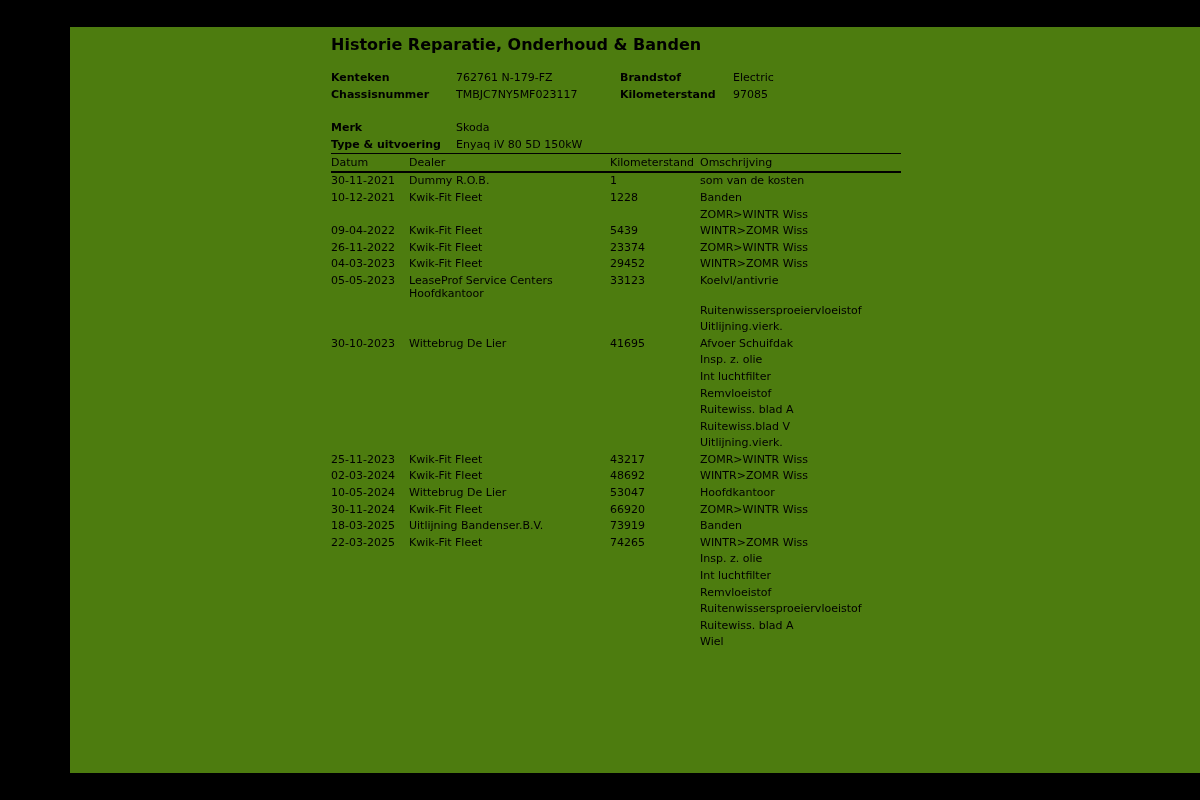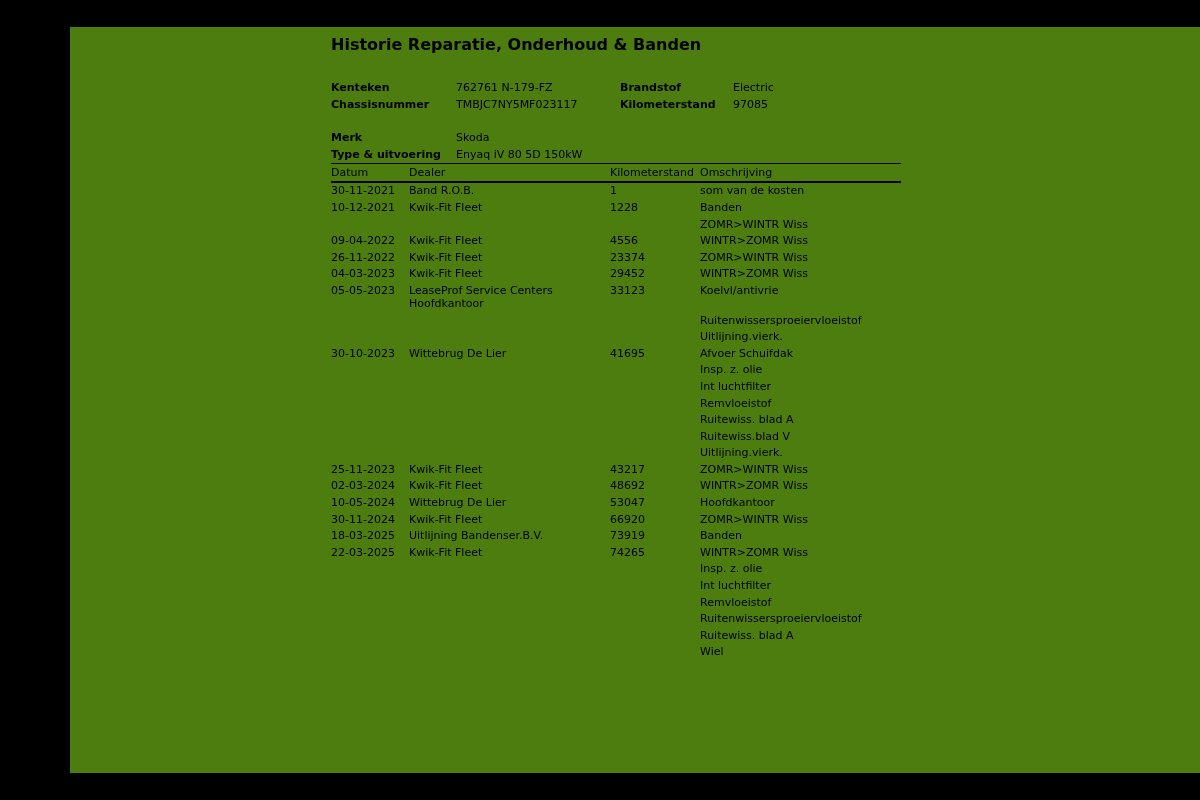--- a/index.html
+++ b/index.html
@@ -35,7 +35,7 @@
     font-size: 11px;
     line-height: 17px;
   }
-  .kv4 { grid-template-columns: 125px 164px 113px 168px; margin-top: 24px; }
+  .kv4 { grid-template-columns: 125px 164px 113px 168px; margin-top: 14px; }
   .kv2 { grid-template-columns: 125px 445px; margin-top: 16px; }
   .kv .label { font-weight: bold; }
   .section-title {

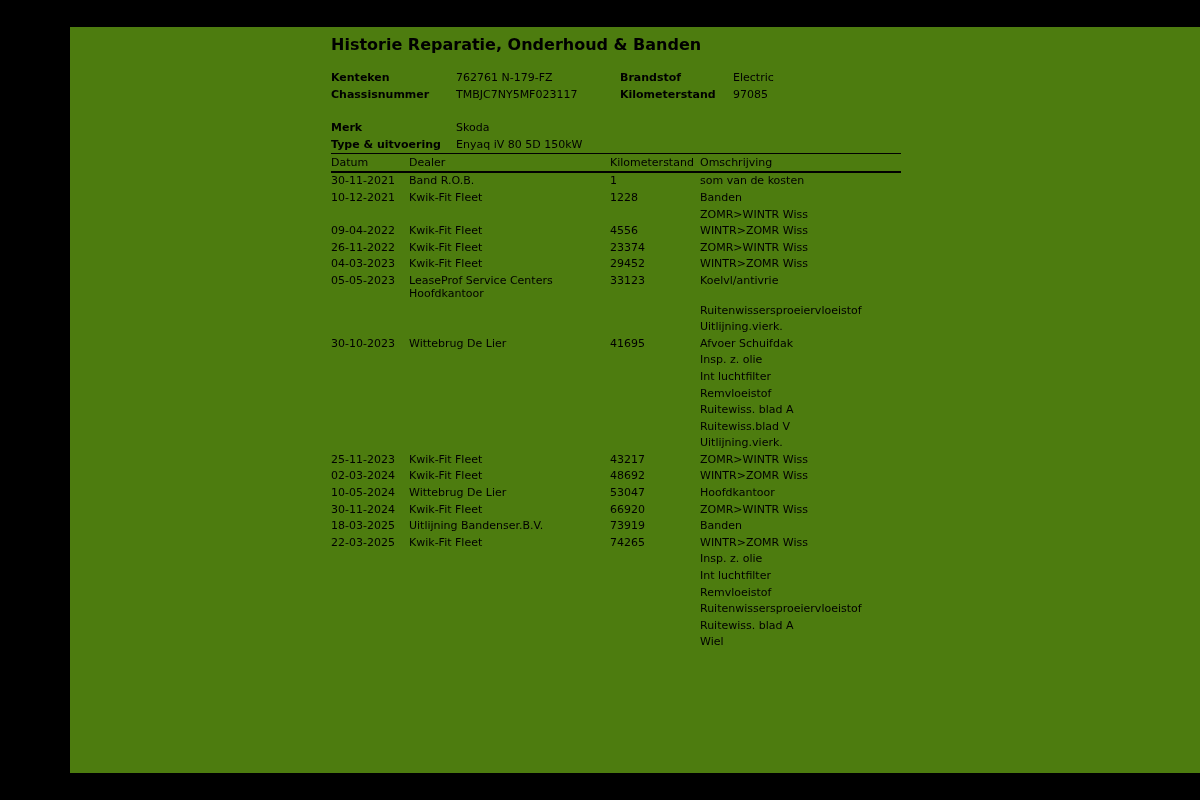--- a/index.html
+++ b/index.html
@@ -111,7 +111,7 @@
       <tbody id="rows-body">
           <tr>
             <td class="c-datum">30-11-2021</td>
-            <td class="c-dealer">Band R.O.B.</td>
+            <td class="c-dealer">Dummy R.O.B.</td>
             <td class="c-km">1</td>
             <td class="c-oms">som van de kosten</td>
           </tr>

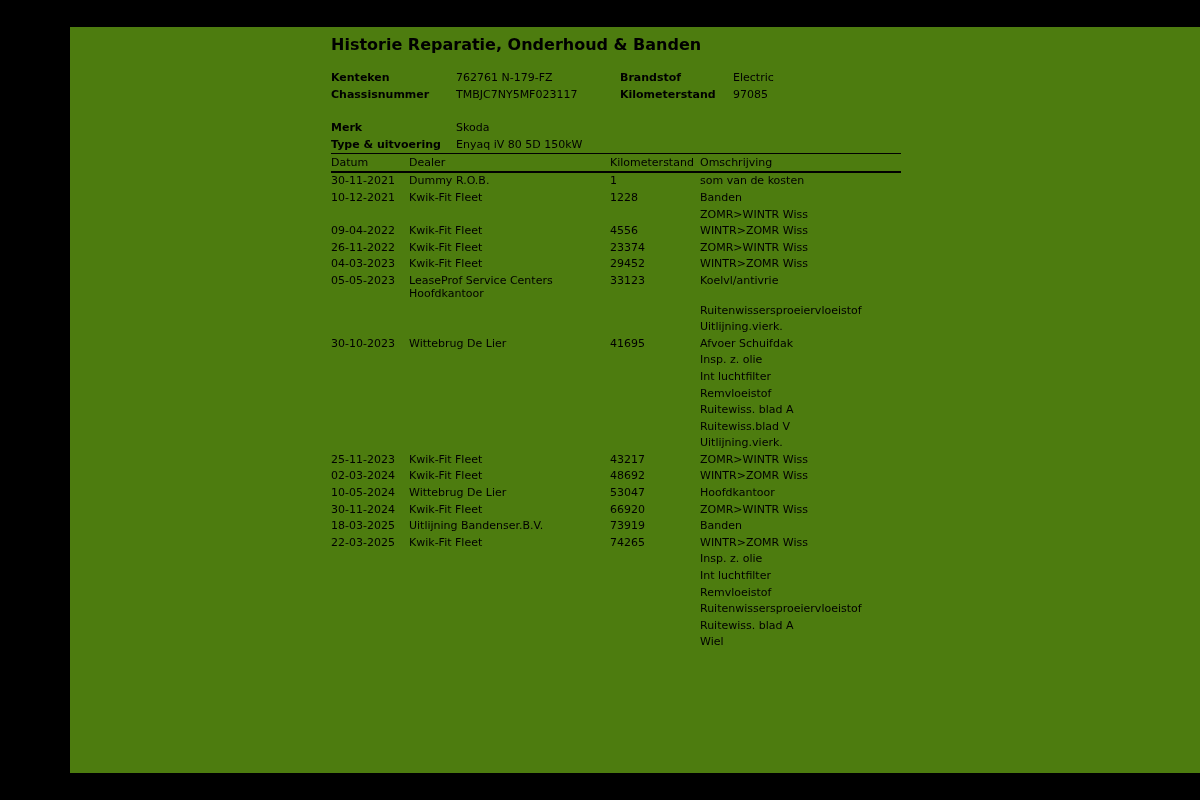--- a/index.html
+++ b/index.html
@@ -130,7 +130,7 @@
           <tr>
             <td class="c-datum">09-04-2022</td>
             <td class="c-dealer">Kwik-Fit Fleet</td>
-            <td class="c-km">4556</td>
+            <td class="c-km">5439</td>
             <td class="c-oms">WINTR&gt;ZOMR Wiss</td>
           </tr>
           <tr>

